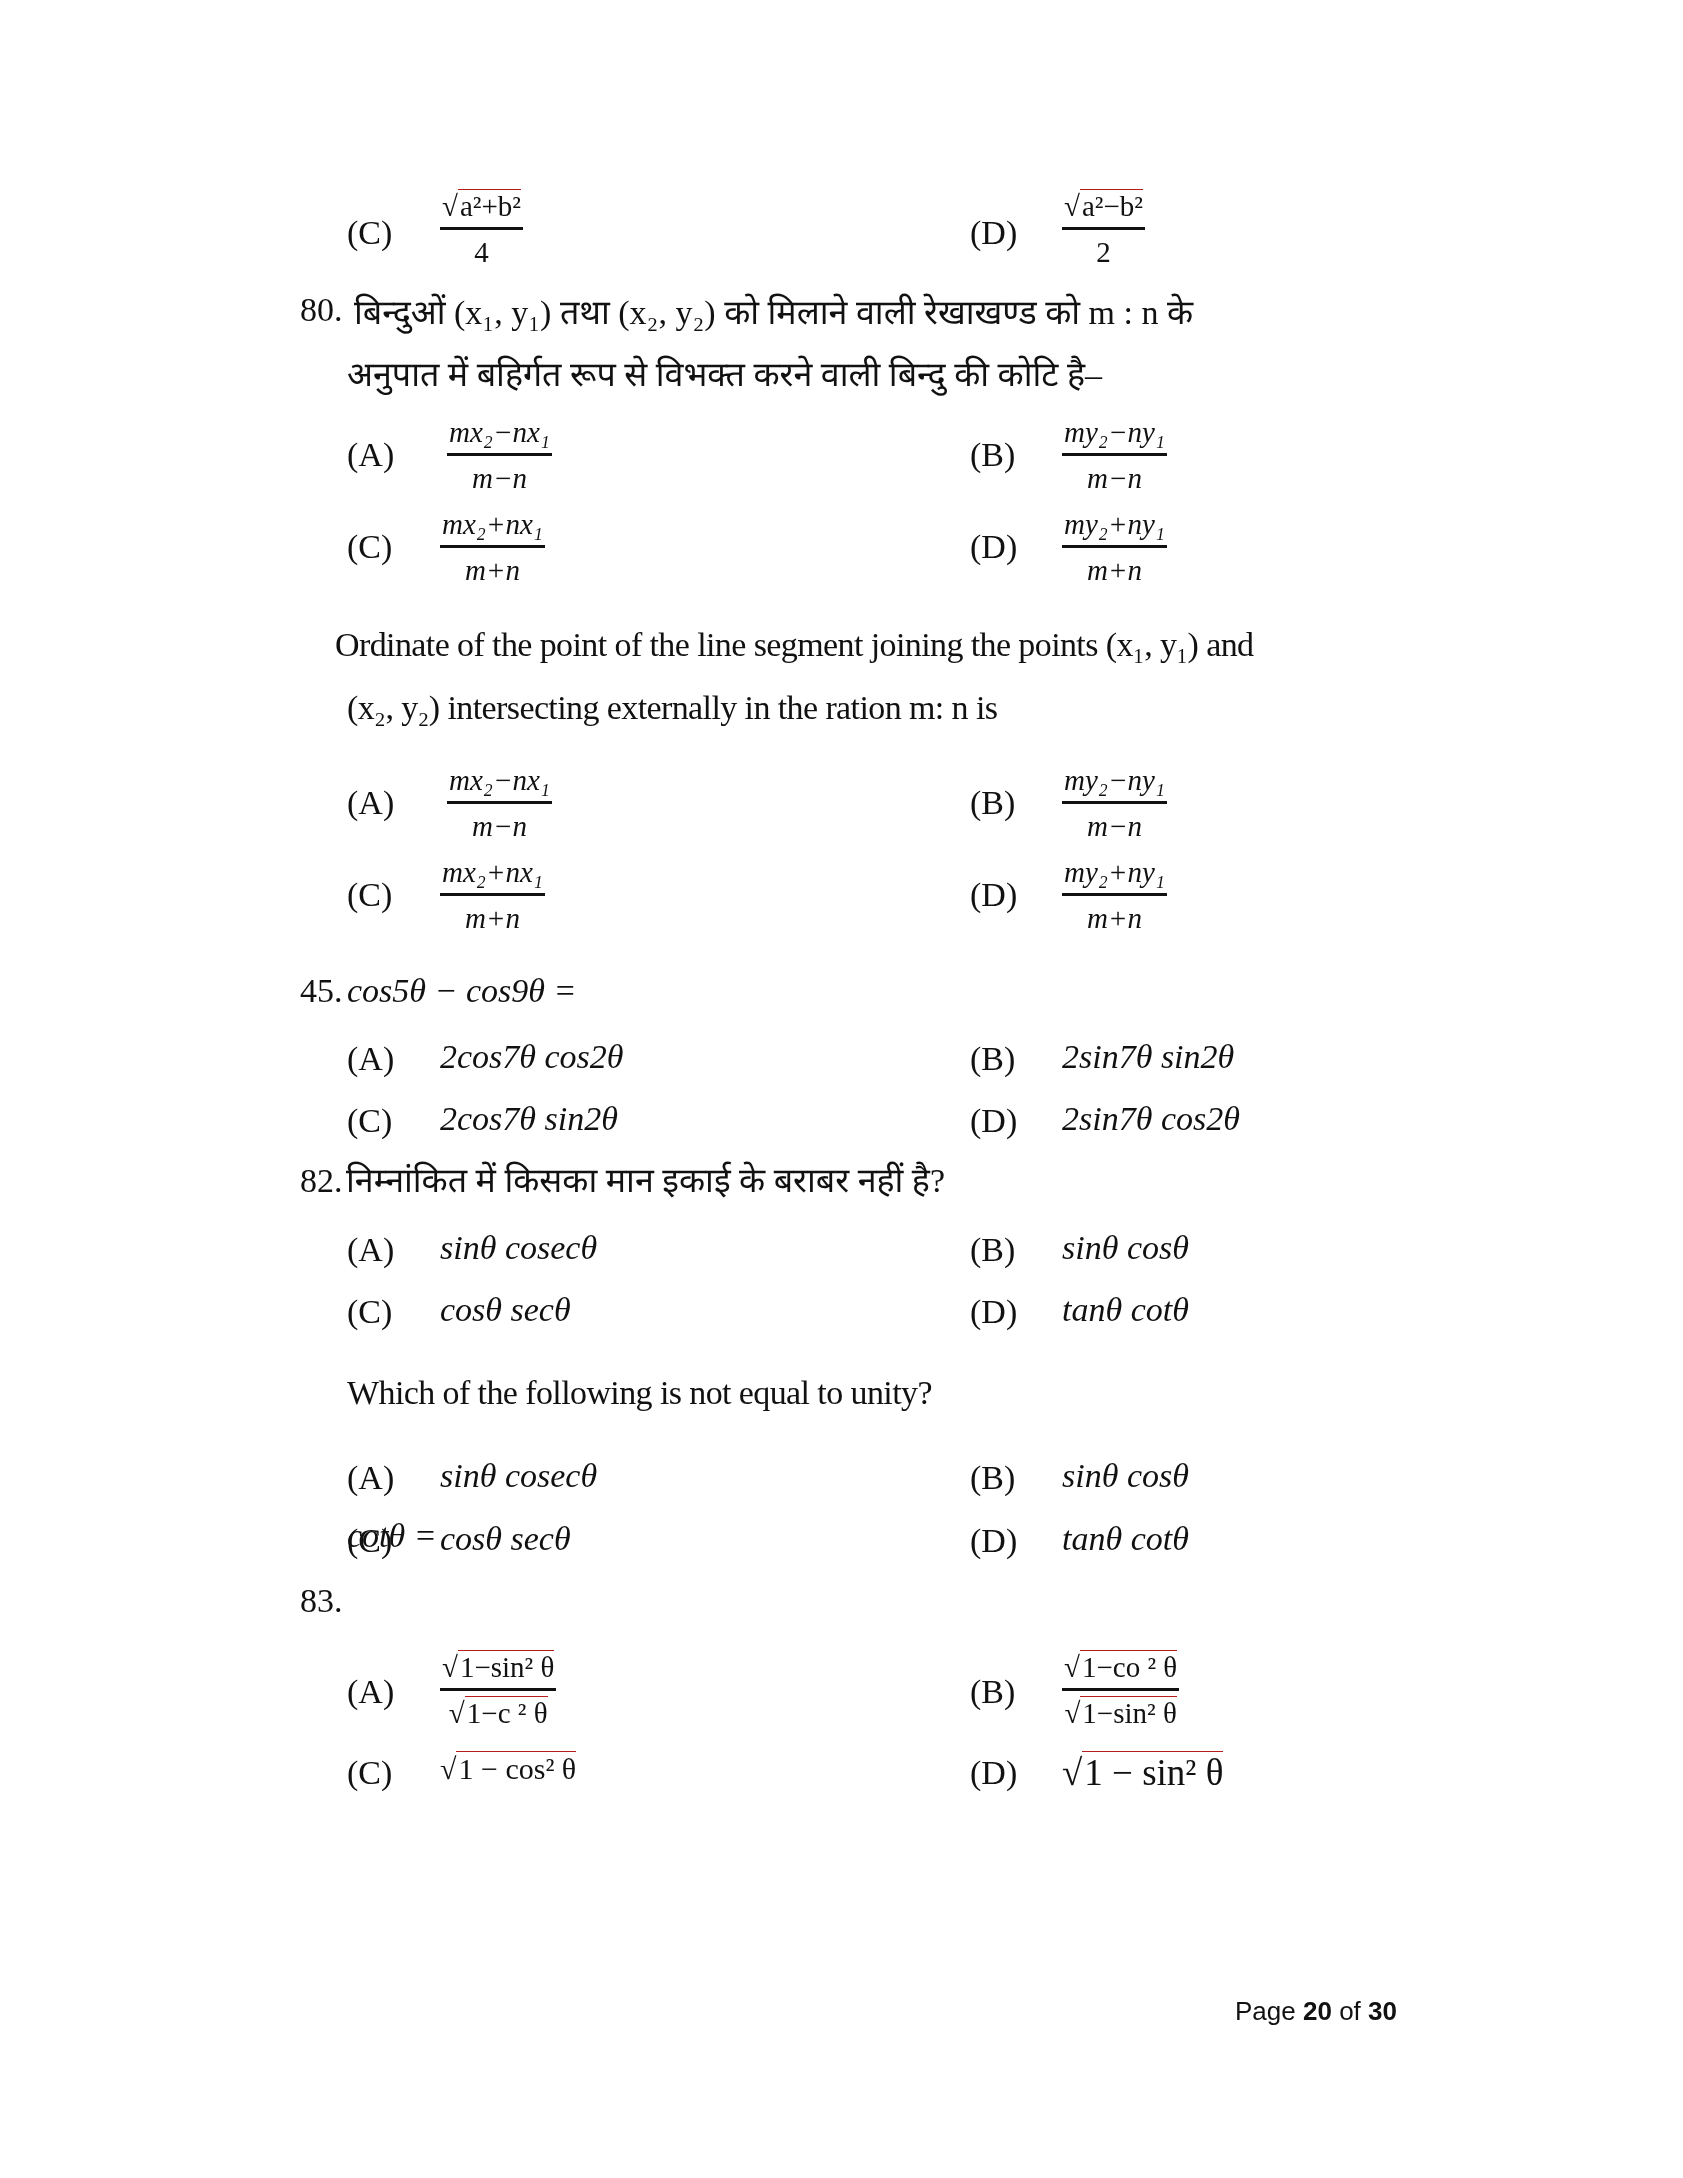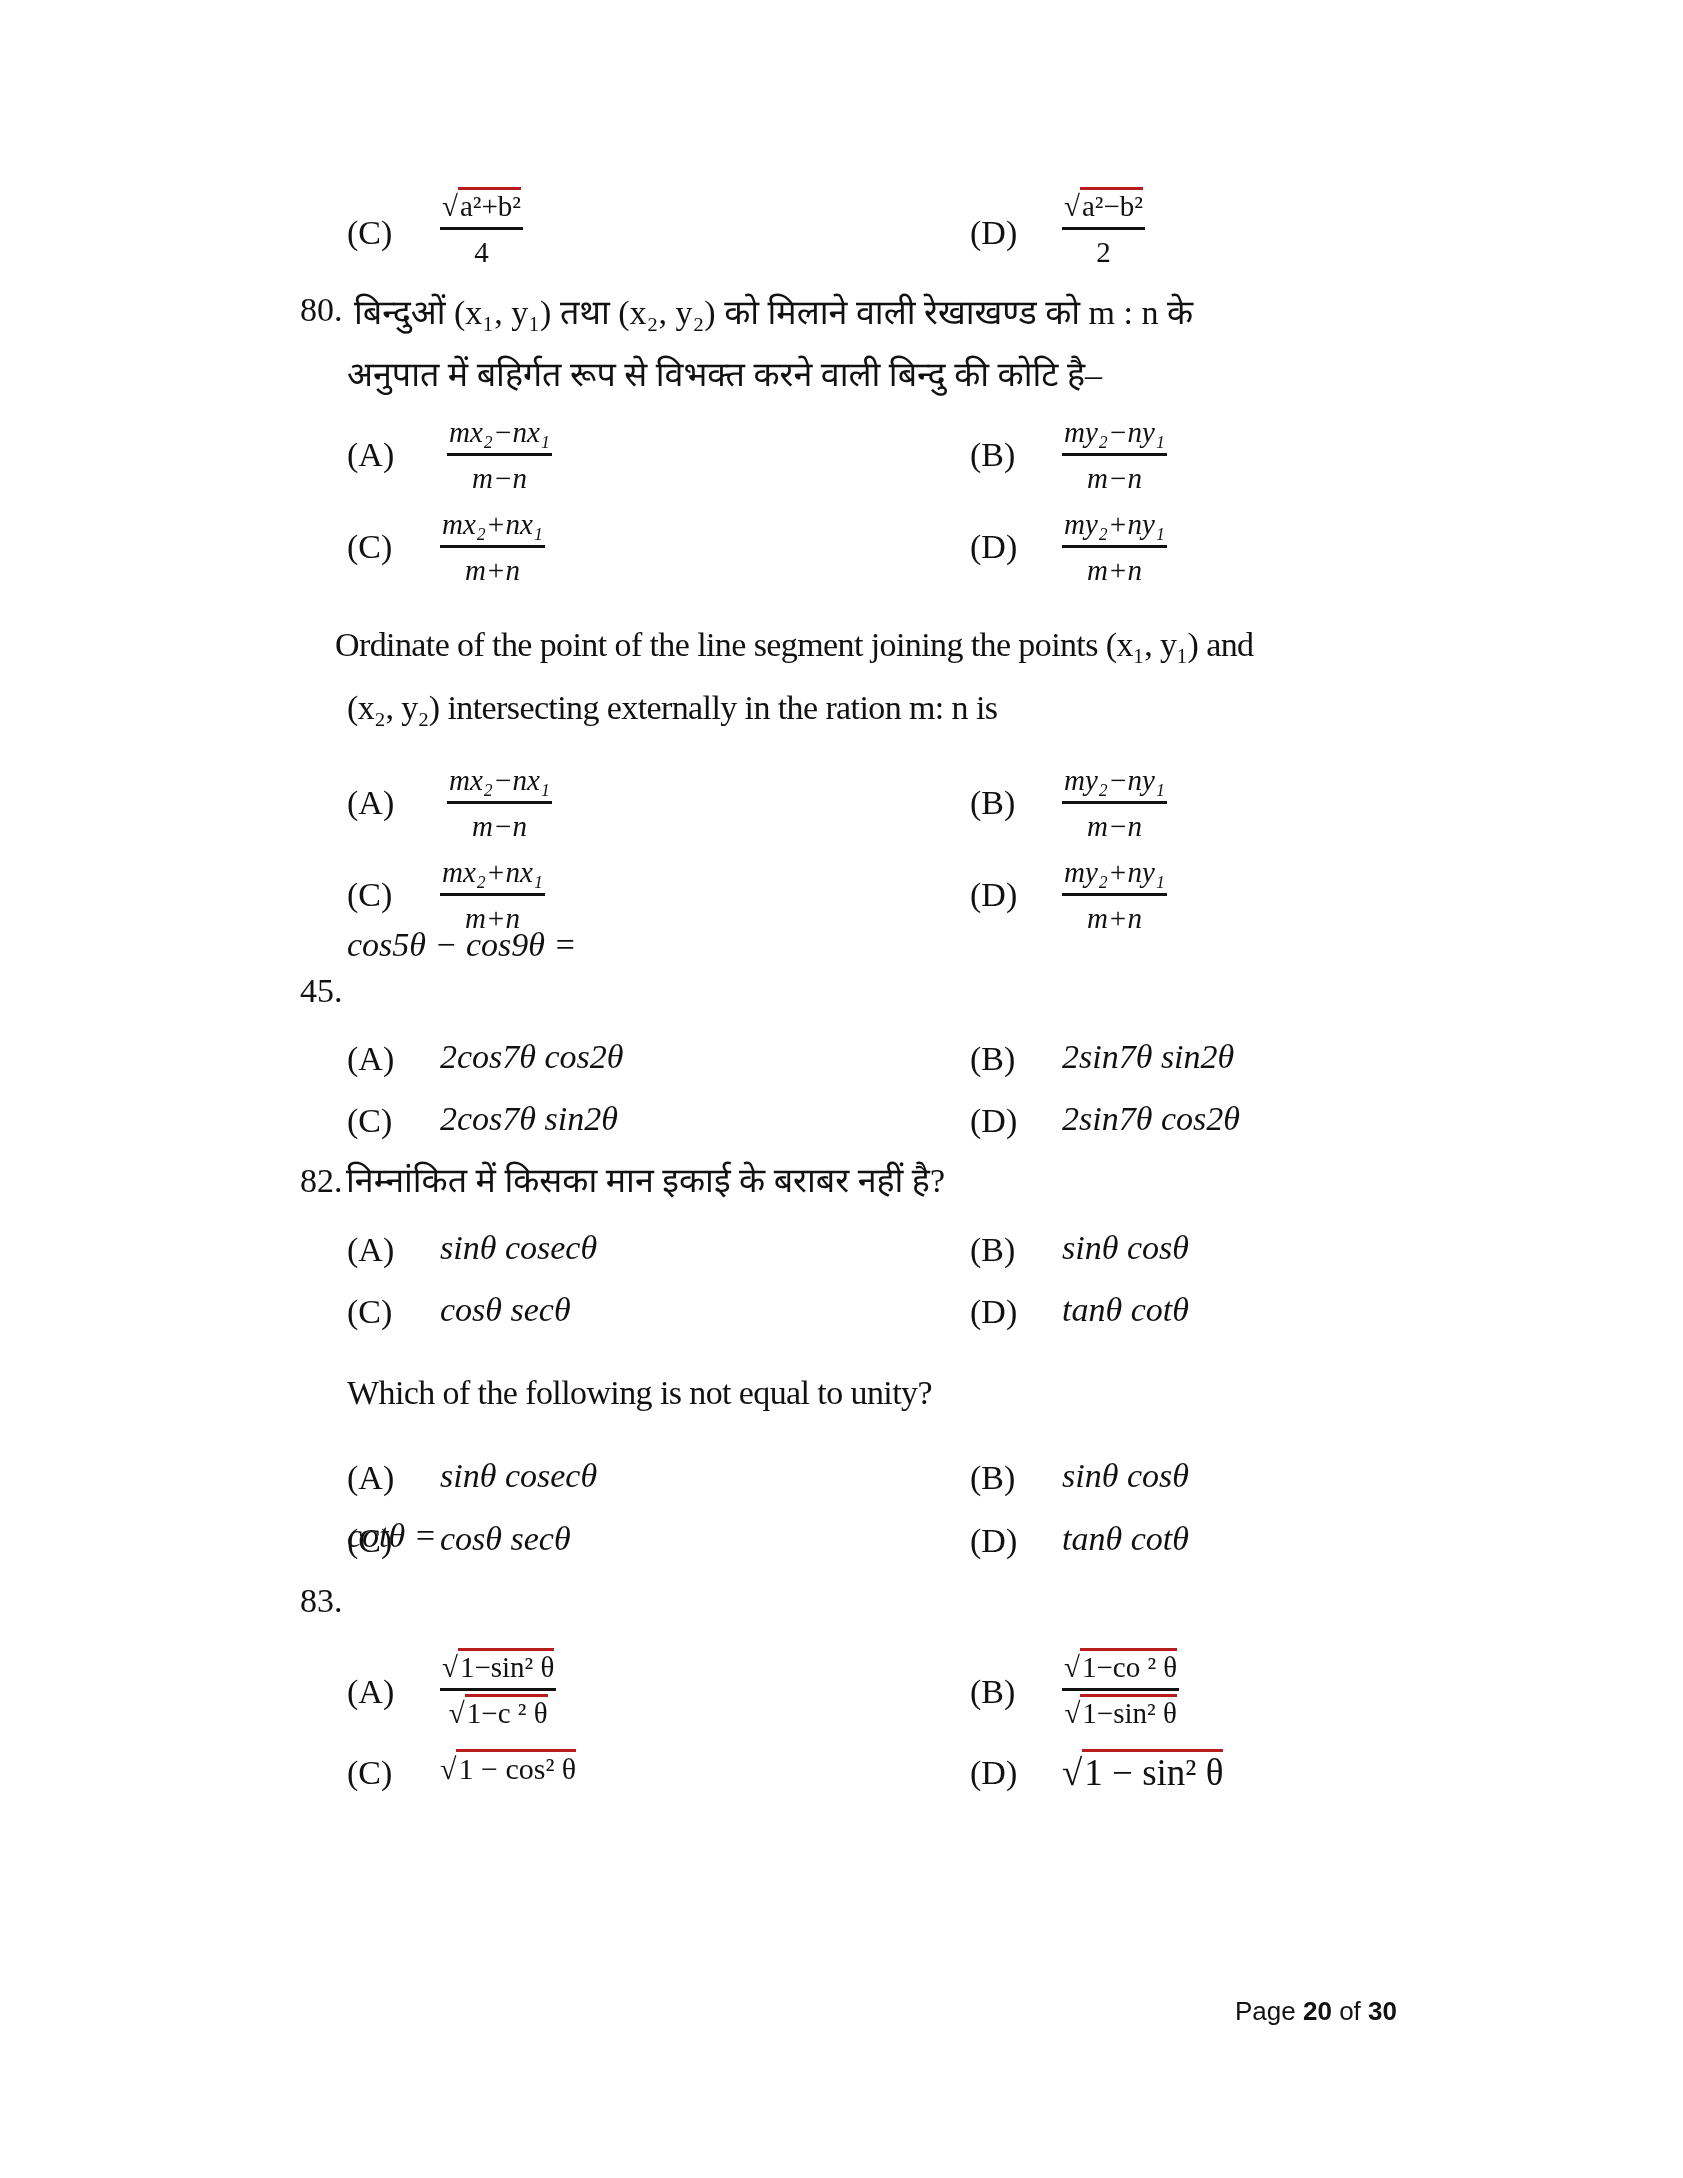--- a/index.html
+++ b/index.html
@@ -12,7 +12,7 @@
   .frac{position:absolute;display:inline-flex;flex-direction:column;align-items:center;font-style:italic;font-size:29px;}
   .frac .num{padding:0 2px 4px 2px;border-bottom:3px solid #111;}
   .frac .den{padding-top:6px;}
-  .sqrt{border-top:3px solid #b91c1c;padding-left:2px;font-style:normal;}
+  .sqrt{border-top:1px solid #b91c1c;padding-left:2px;font-style:normal;}
   .rad{font-style:normal;}
   .footer{font-family:"Liberation Sans","DejaVu Sans",sans-serif;font-size:26px;}
   .footer b{font-weight:bold;}

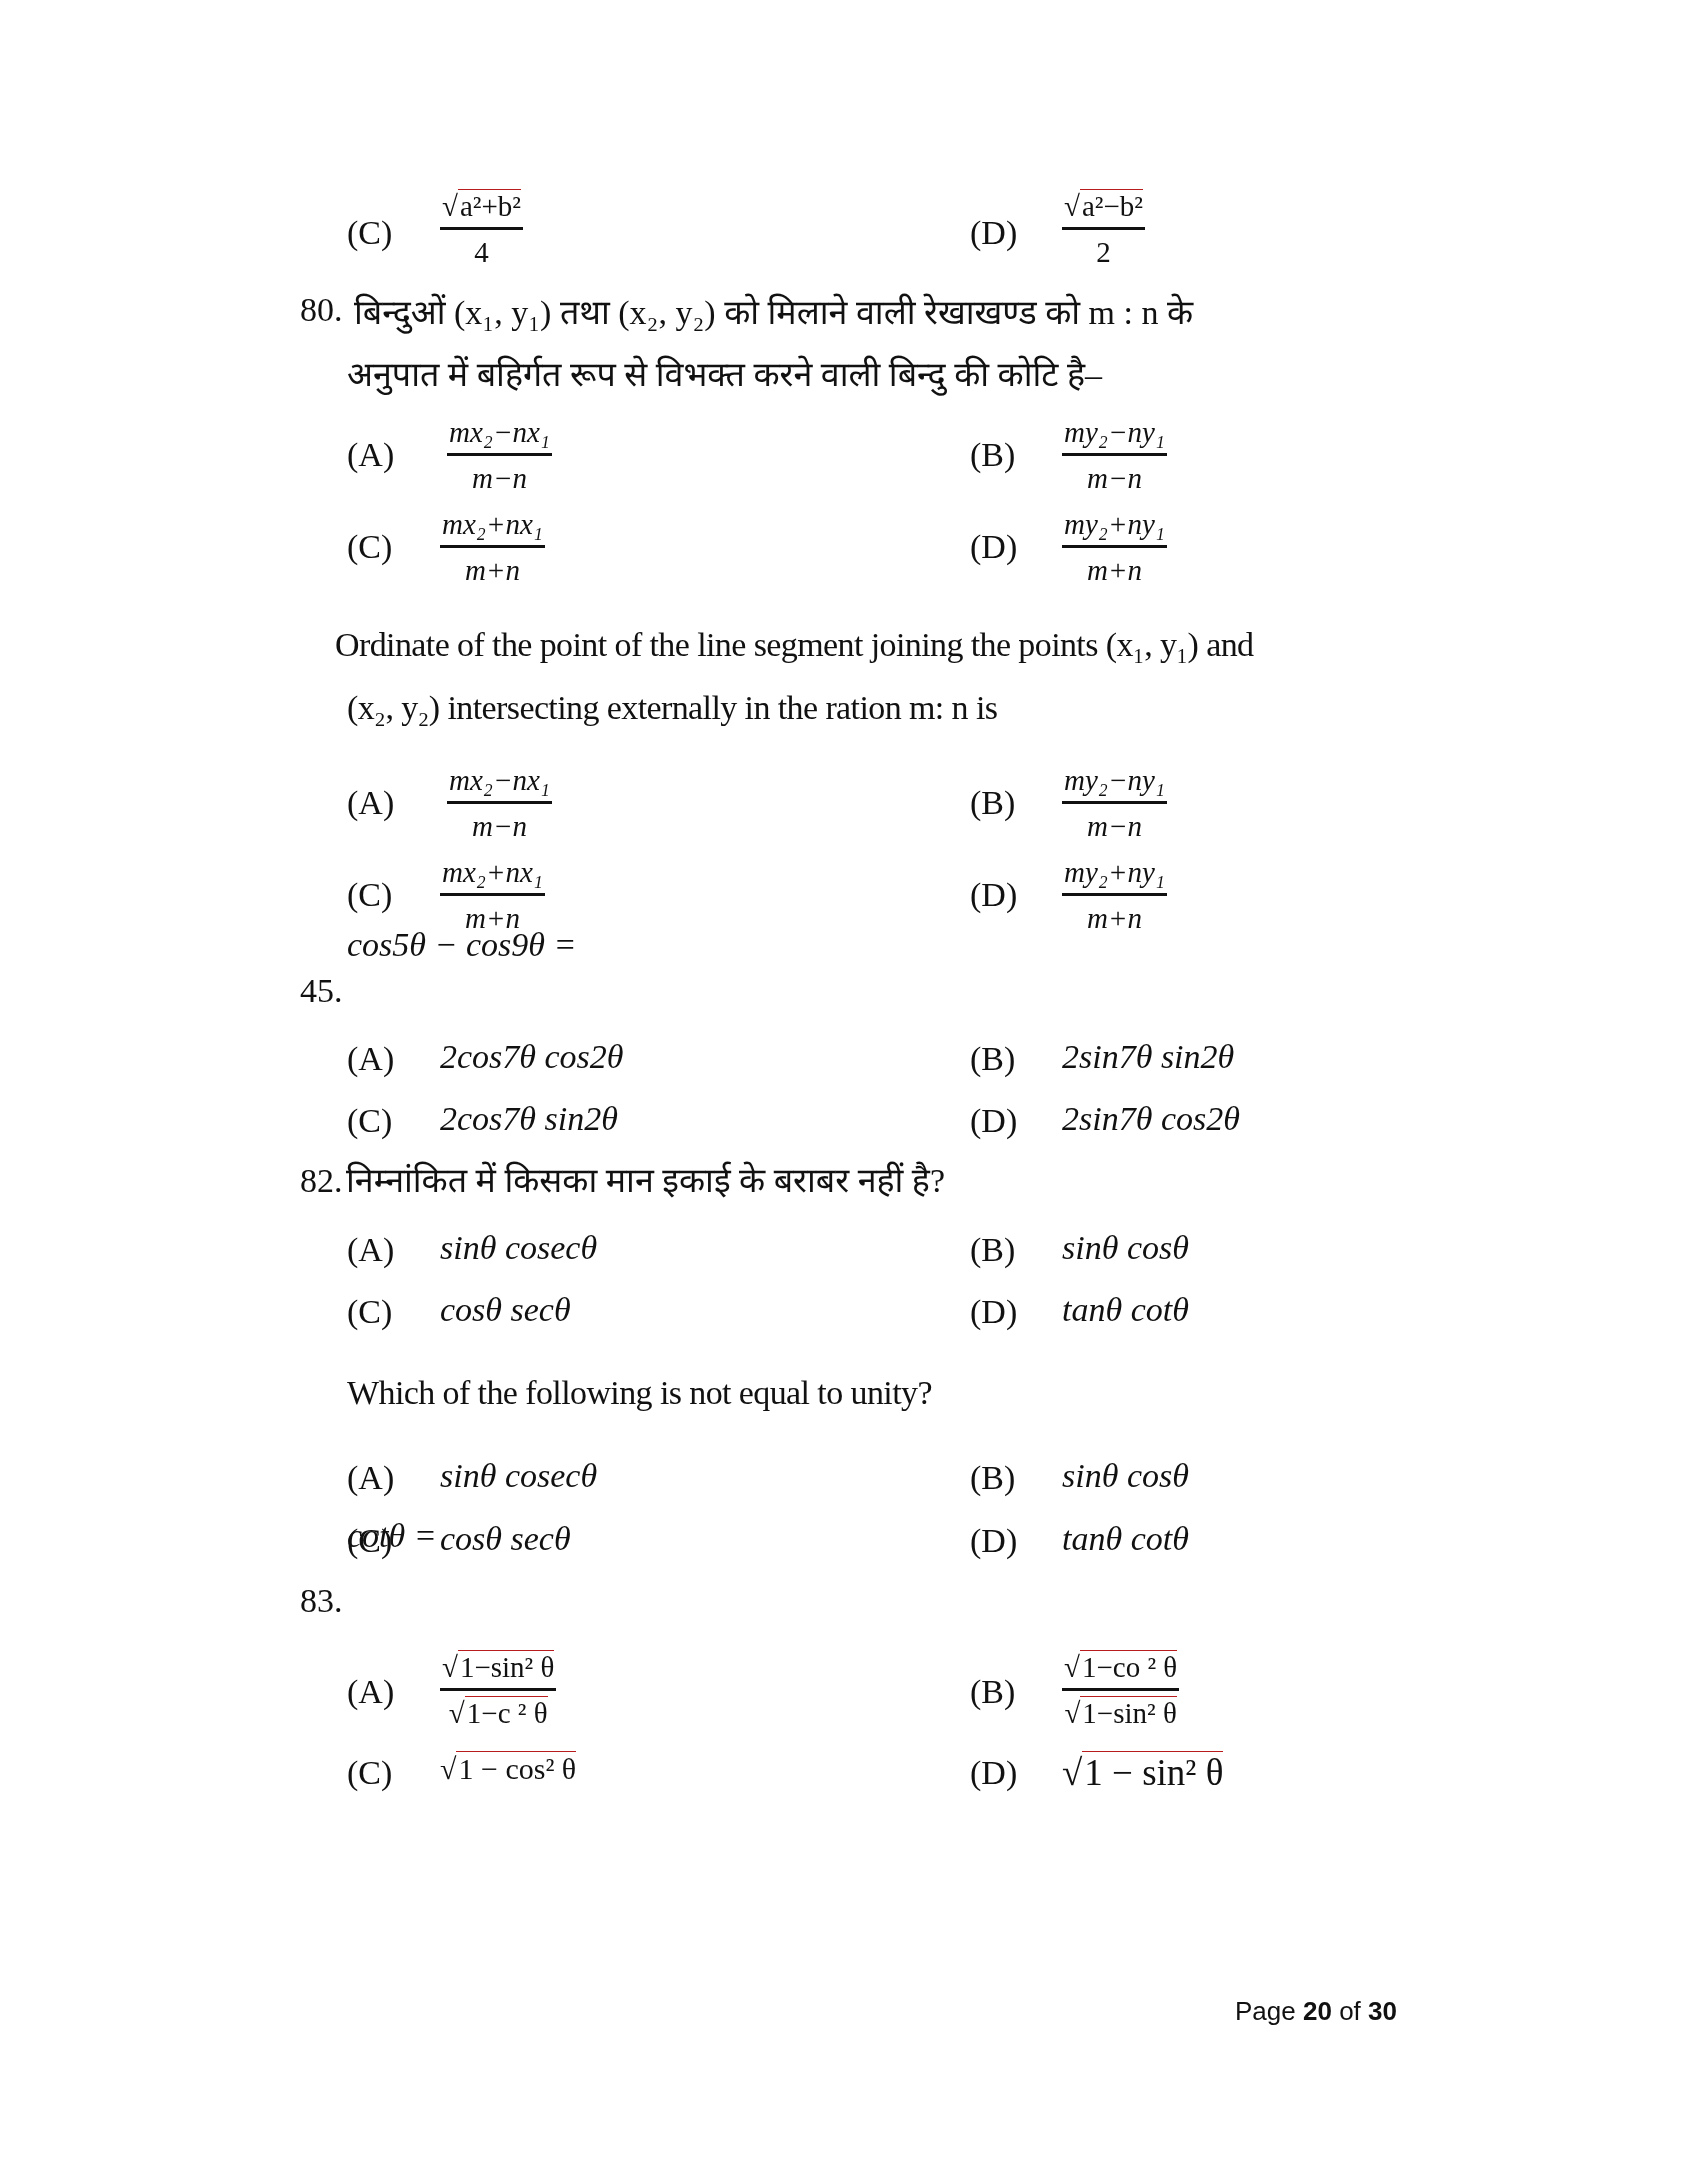--- a/index.html
+++ b/index.html
@@ -81,7 +81,7 @@
   </div>
 
 <div class="abs txt" style="left:300px;top:974px">45.</div>
-<div class="abs txt m" style="left:347px;top:928px">cos5θ − cos9θ =</div>
+<div class="abs txt m" style="left:347px;top:974px">cos5θ − cos9θ =</div>
 <div class="abs lbl" style="left:347px;top:1040px">(A)</div>
 <div class="abs txt m" style="left:440px;top:1040px">2cos7θ cos2θ</div>
 <div class="abs lbl" style="left:970px;top:1040px">(B)</div>

